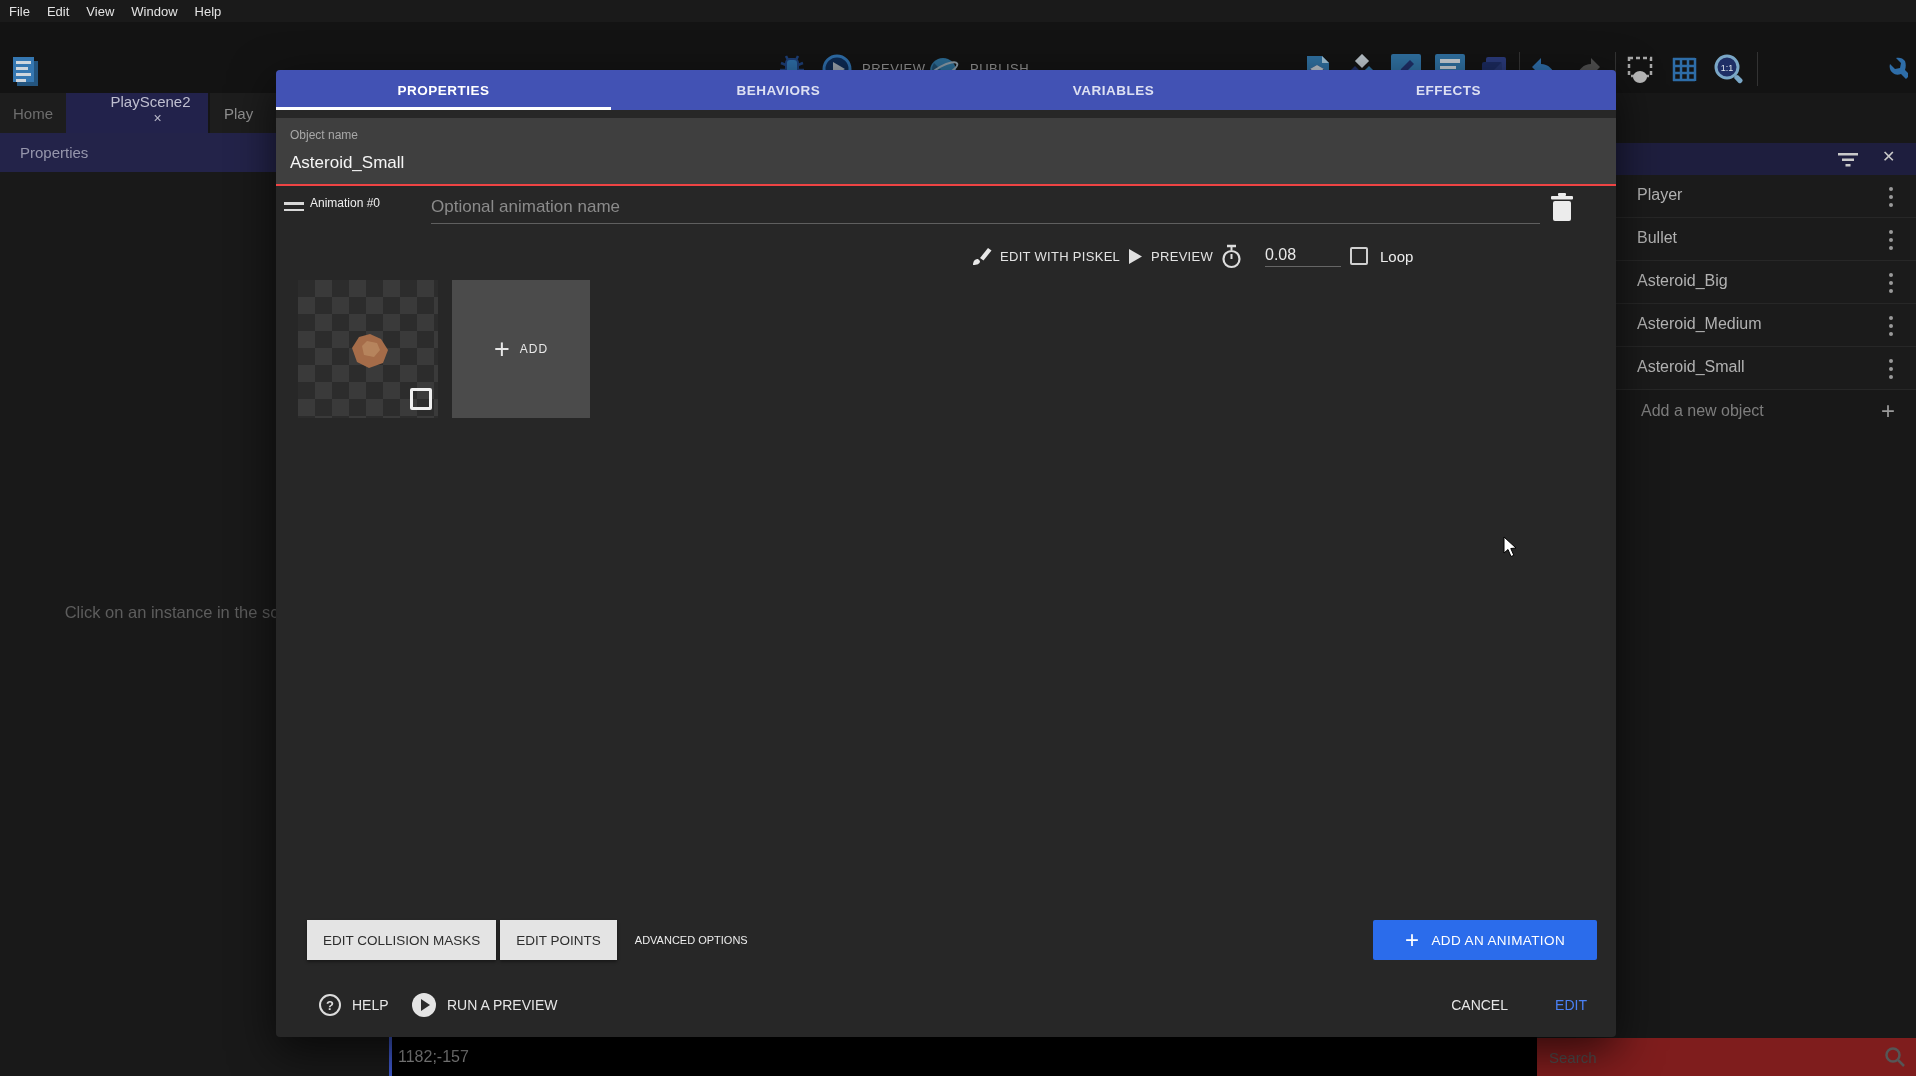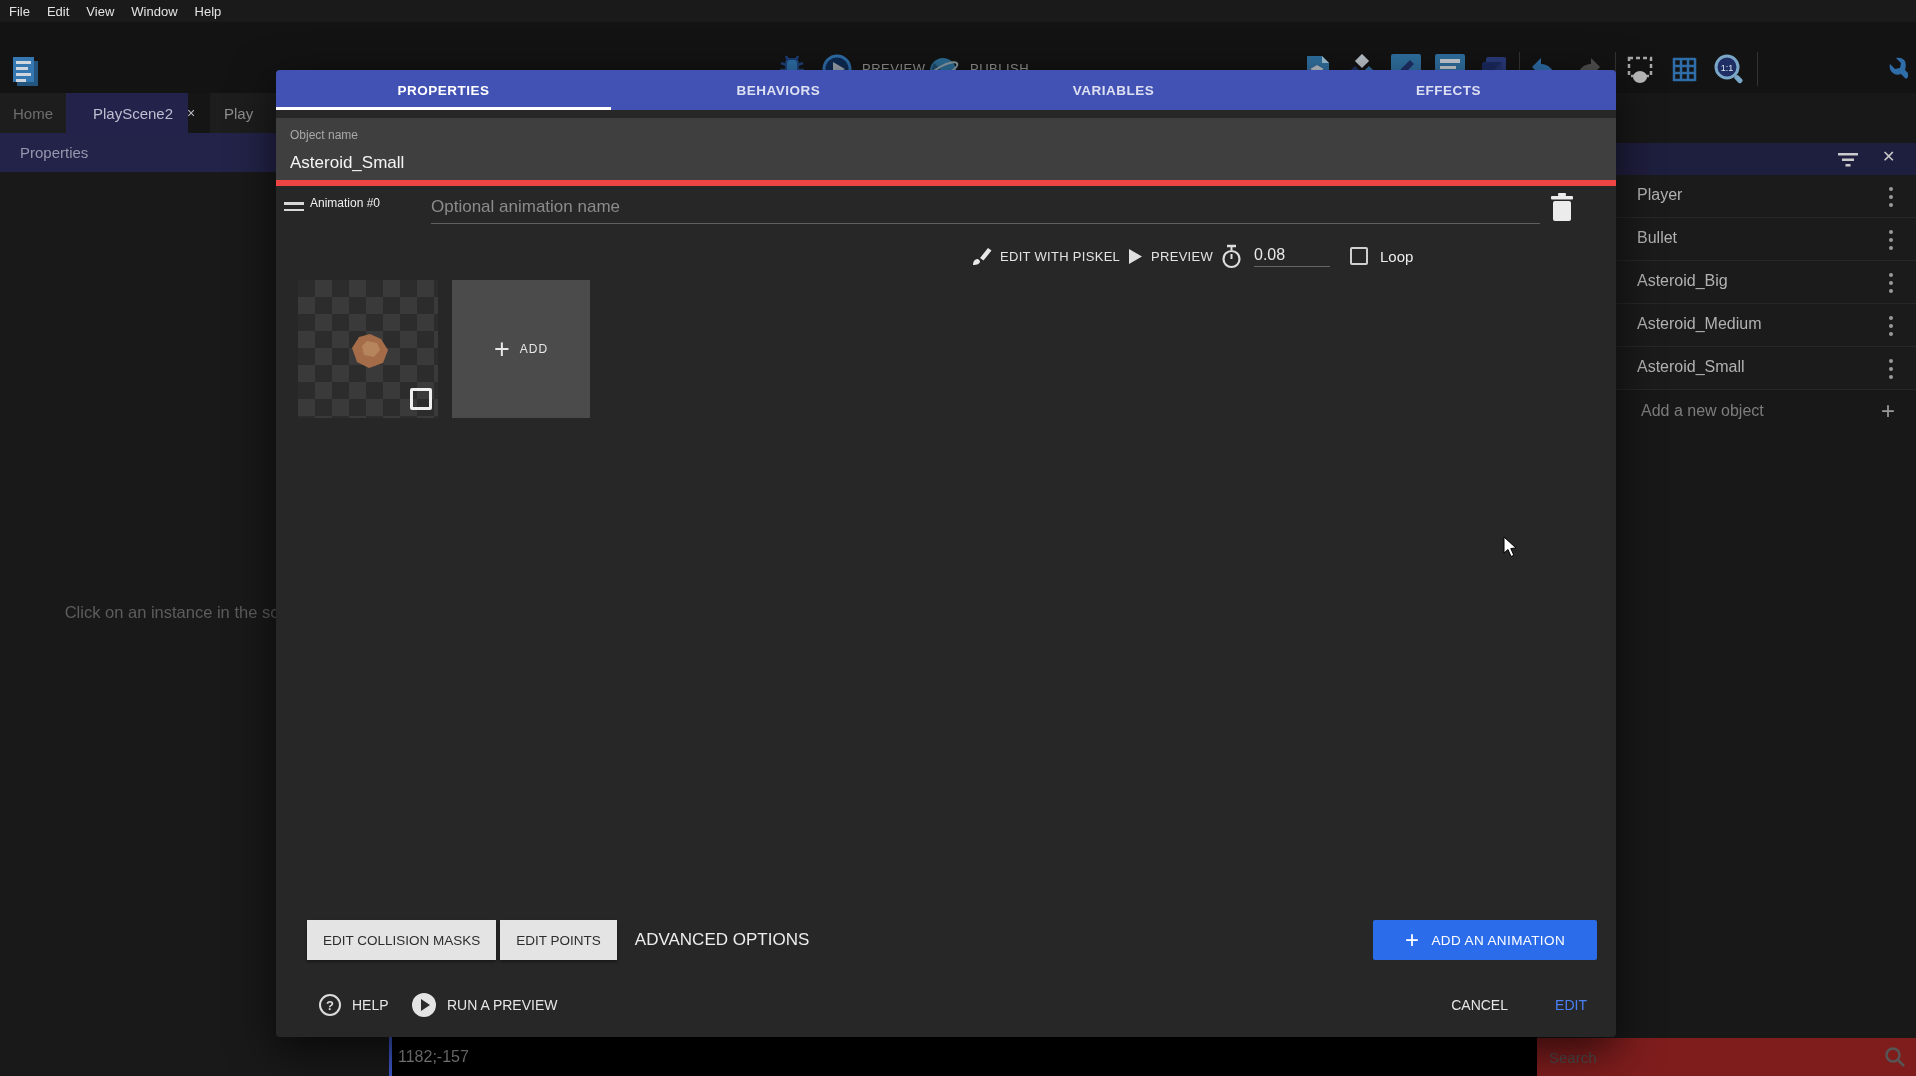--- a/index.html
+++ b/index.html
@@ -24,8 +24,8 @@
   .etab { position:absolute; top:0; height:40px; display:flex; align-items:center; }
   #tab-home { left:0; width:66px; background:#1d1d1d; justify-content:center;
     color:#6e6e6e; font-size:15px; }
-  #tab-playscene2 { left:66px; width:122px; background:#22224b; color:#bfbfd0;
-    font-size:15px; padding-left:27px; }
+  #tab-playscene2 { left:66px; width:142px; background:#22224b; color:#bfbfd0;
+    font-size:15px; padding-left:27px;flex-direction:column; }
   #tab-playscene2 .closex { margin-left:14px; color:#b9b9c9; font-size:14px; }
   #tab-play { left:210px; width:126px; background:#1d1d1d; color:#8f8f8f;
     font-size:15px; padding-left:14px; }

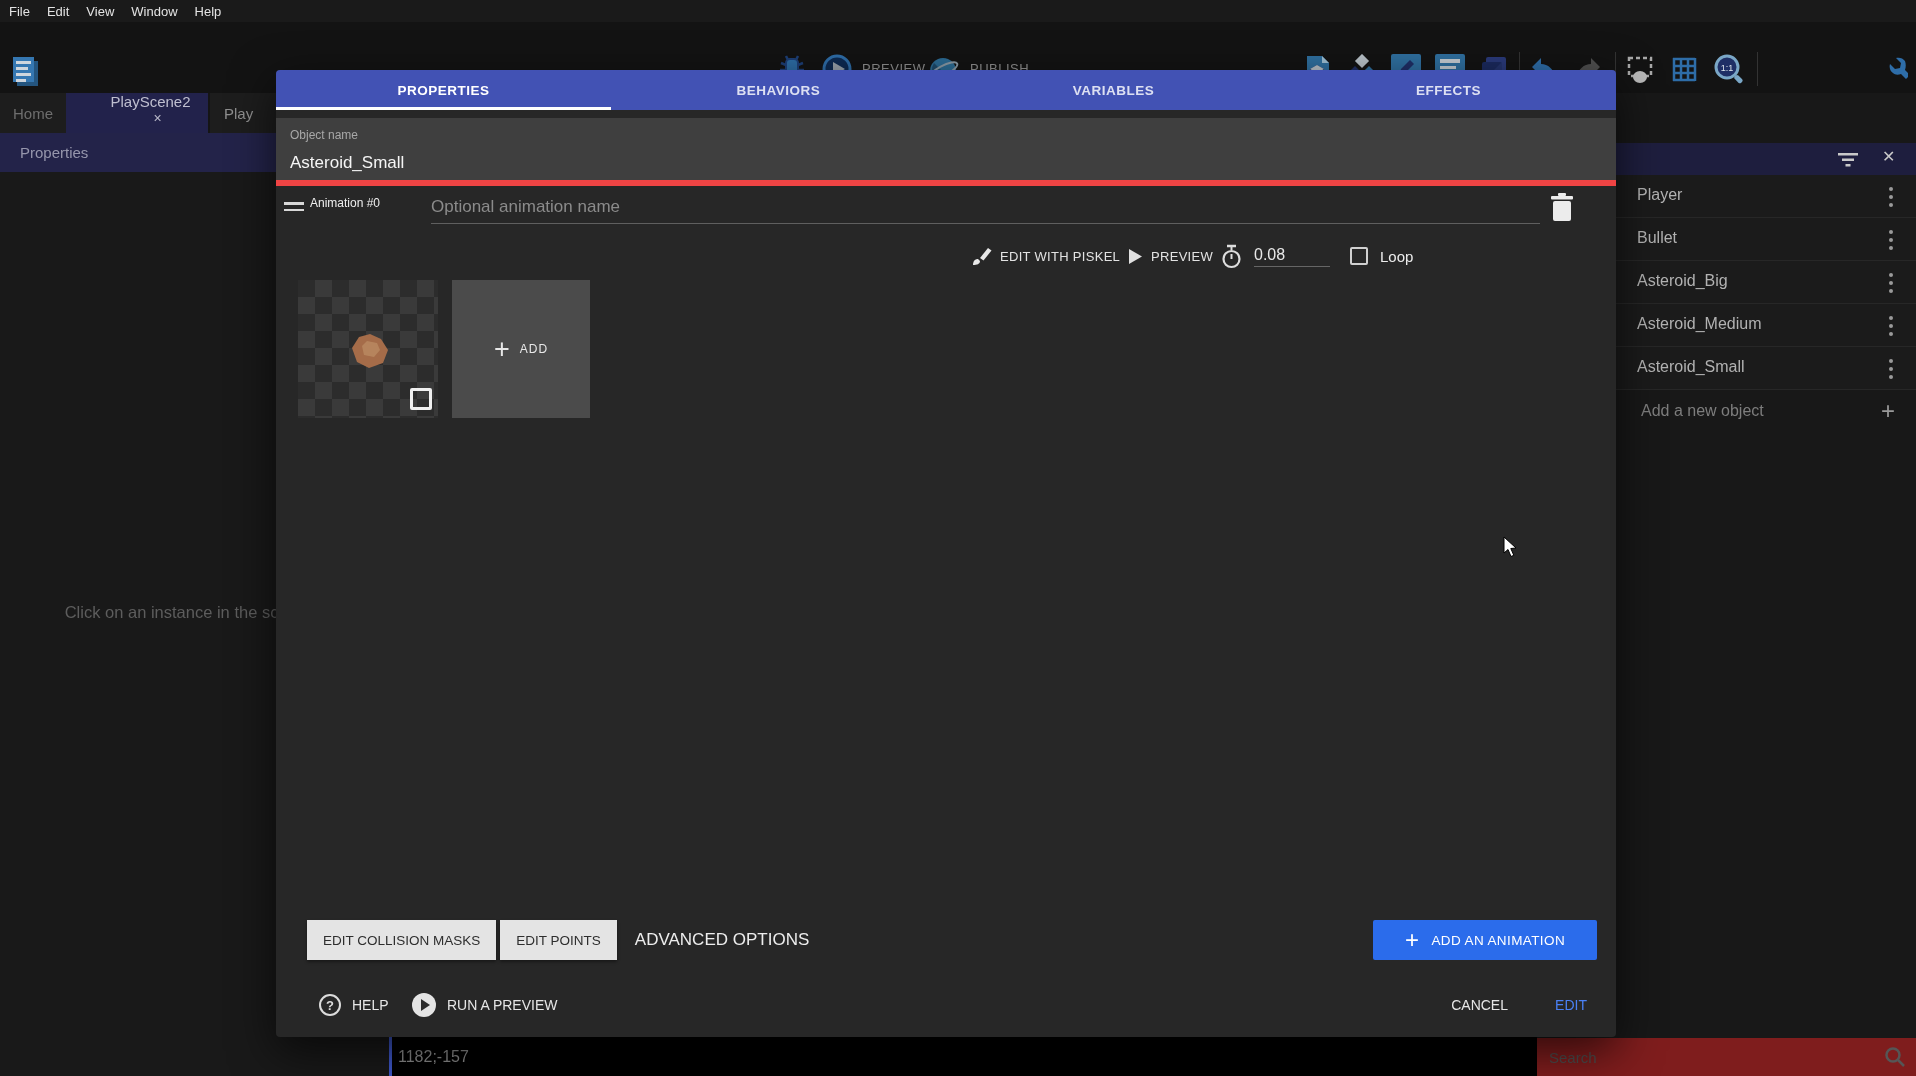--- a/index.html
+++ b/index.html
@@ -74,7 +74,7 @@
   #tab-indicator { position:absolute; left:0; bottom:0; width:335px; height:3px; background:#fff; }
 
   #objname-field { position:absolute; left:0; top:48px; width:100%; height:68px; background:#3f3f3f;
-    border-bottom:6px solid #ef4444; }
+    border-bottom:2px solid #ef4444; }
   #objname-label { position:absolute; left:14px; top:10px; font-size:12px; color:#a8a8a8; }
   #objname-input { position:absolute; left:14px; top:30px; width:500px; height:30px;
     background:transparent; border:none; outline:none; color:#f5f5f5; font-size:17px; font-family:inherit; }

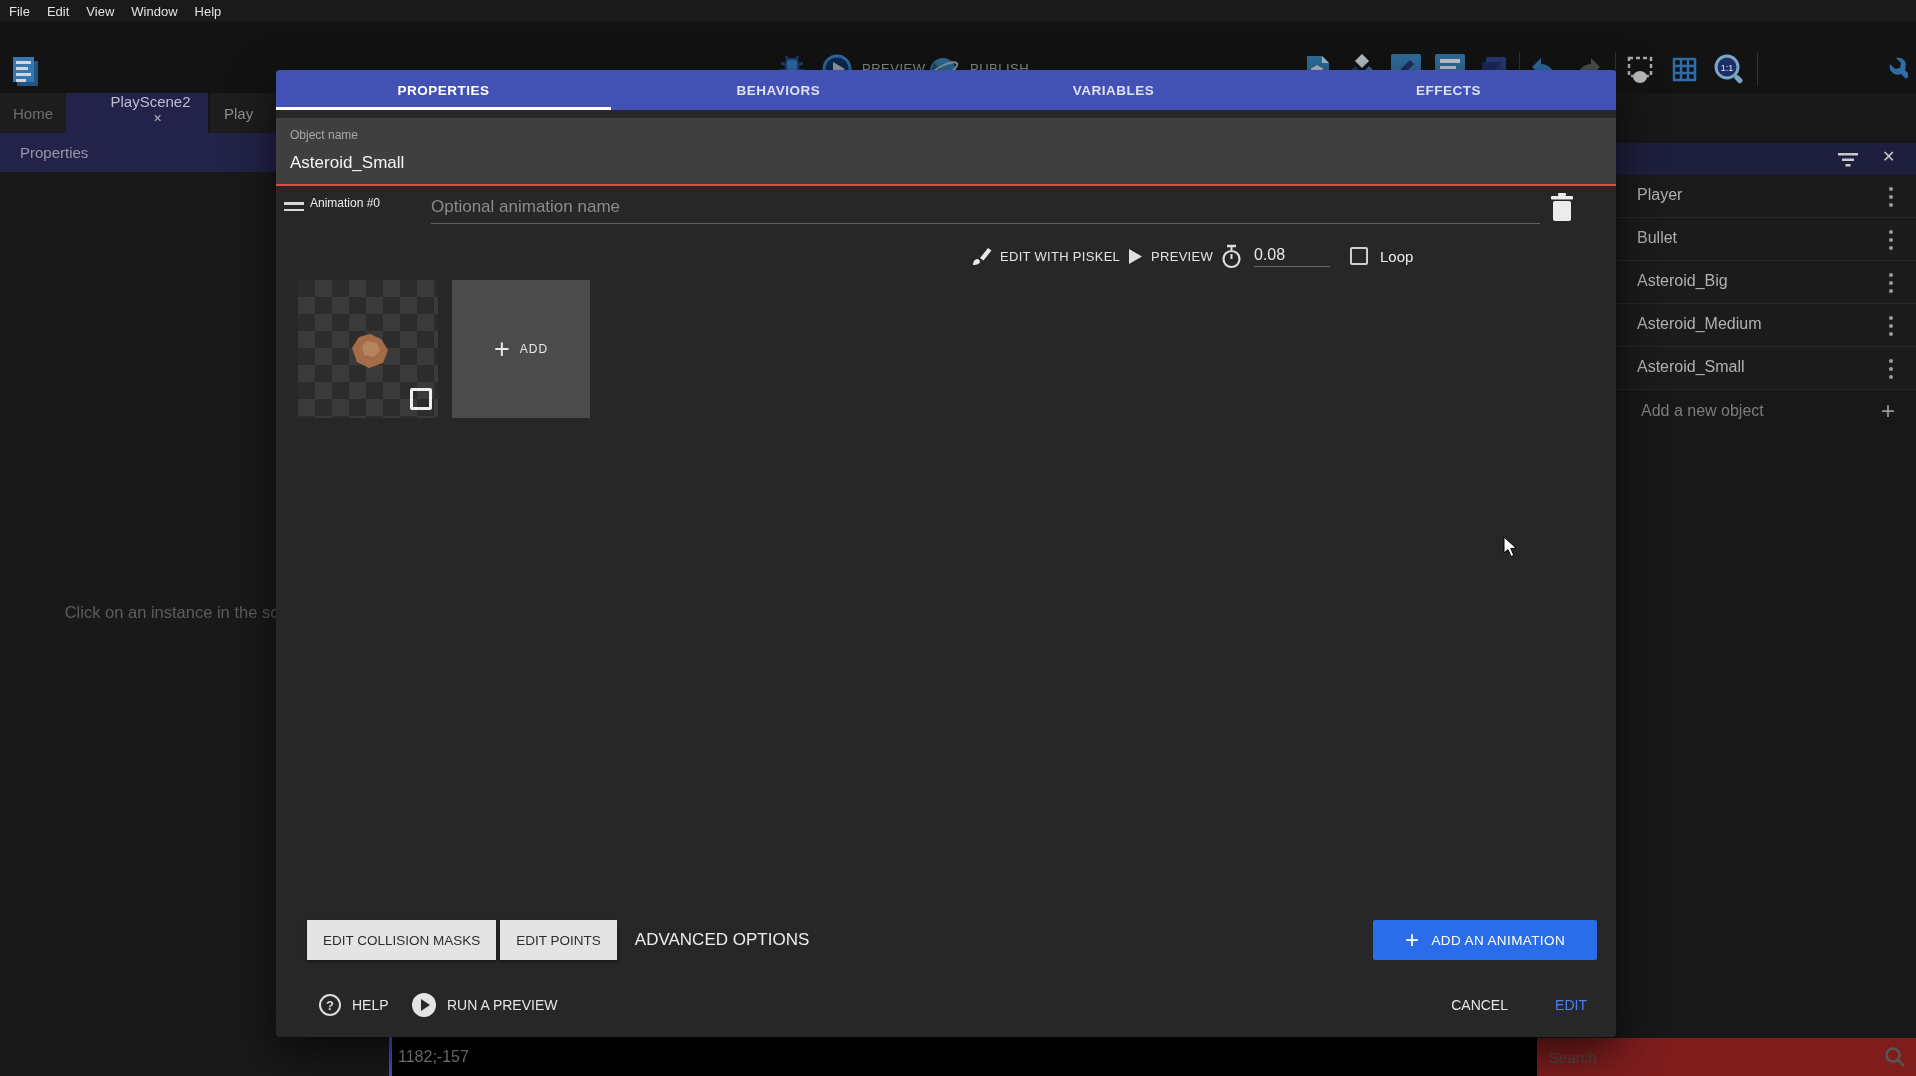--- a/index.html
+++ b/index.html
@@ -92,7 +92,7 @@
     color:#e3e3e3; font-size:13px; letter-spacing:.3px; }
   #piskel-btn { left:695px; }
   #anim-preview-btn { left:852px; }
-  #timer-ctl { left:944px; gap:11px; }
+  #timer-ctl { left:944px; gap:22px; }
   #timer-input { width:76px; background:transparent; border:none; outline:none;
     border-bottom:1px solid #666; color:#e8e8e8; font-size:16px; font-family:inherit; padding-bottom:2px; }
   #loop-ctl { left:1074px; gap:12px; font-size:15px; color:#ededed; letter-spacing:0; }

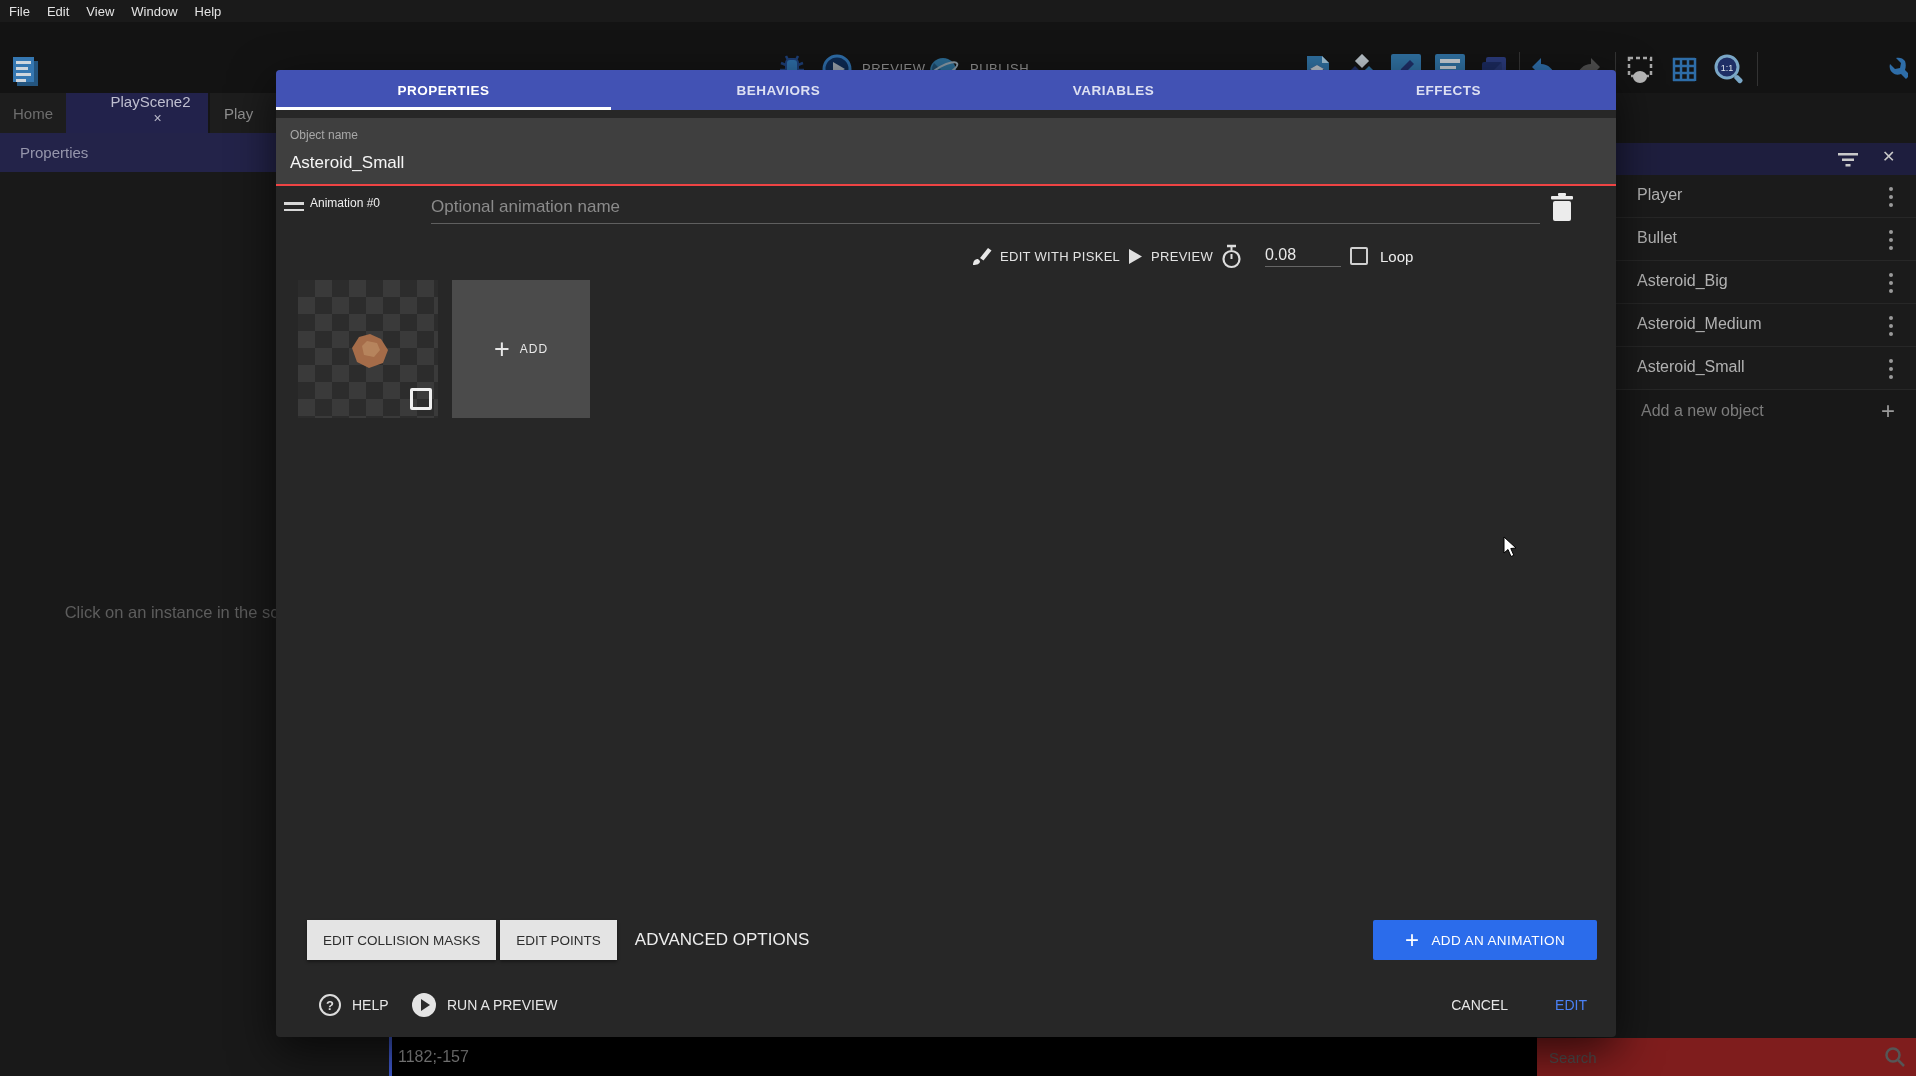--- a/index.html
+++ b/index.html
@@ -116,7 +116,7 @@
   .raised-btn { height:40px; background:#e4e4e4; color:#2e2e2e; font-size:13.5px;
     display:flex; align-items:center; padding:0 16px; box-shadow:0 2px 3px rgba(0,0,0,.4); }
   #advanced-btn { height:40px; display:flex; align-items:center; padding:0 12px;
-    color:#ededed; font-size:17px; margin-left:2px; }
+    color:#ededed; font-size:11px; margin-left:2px; }
   #add-anim-btn { position:absolute; right:19px; top:850px; width:224px; height:40px;
     background:#2b6ceb; border-radius:2px; display:flex; align-items:center; justify-content:center;
     gap:12px; color:#fff; font-size:13.5px; letter-spacing:.4px; }

